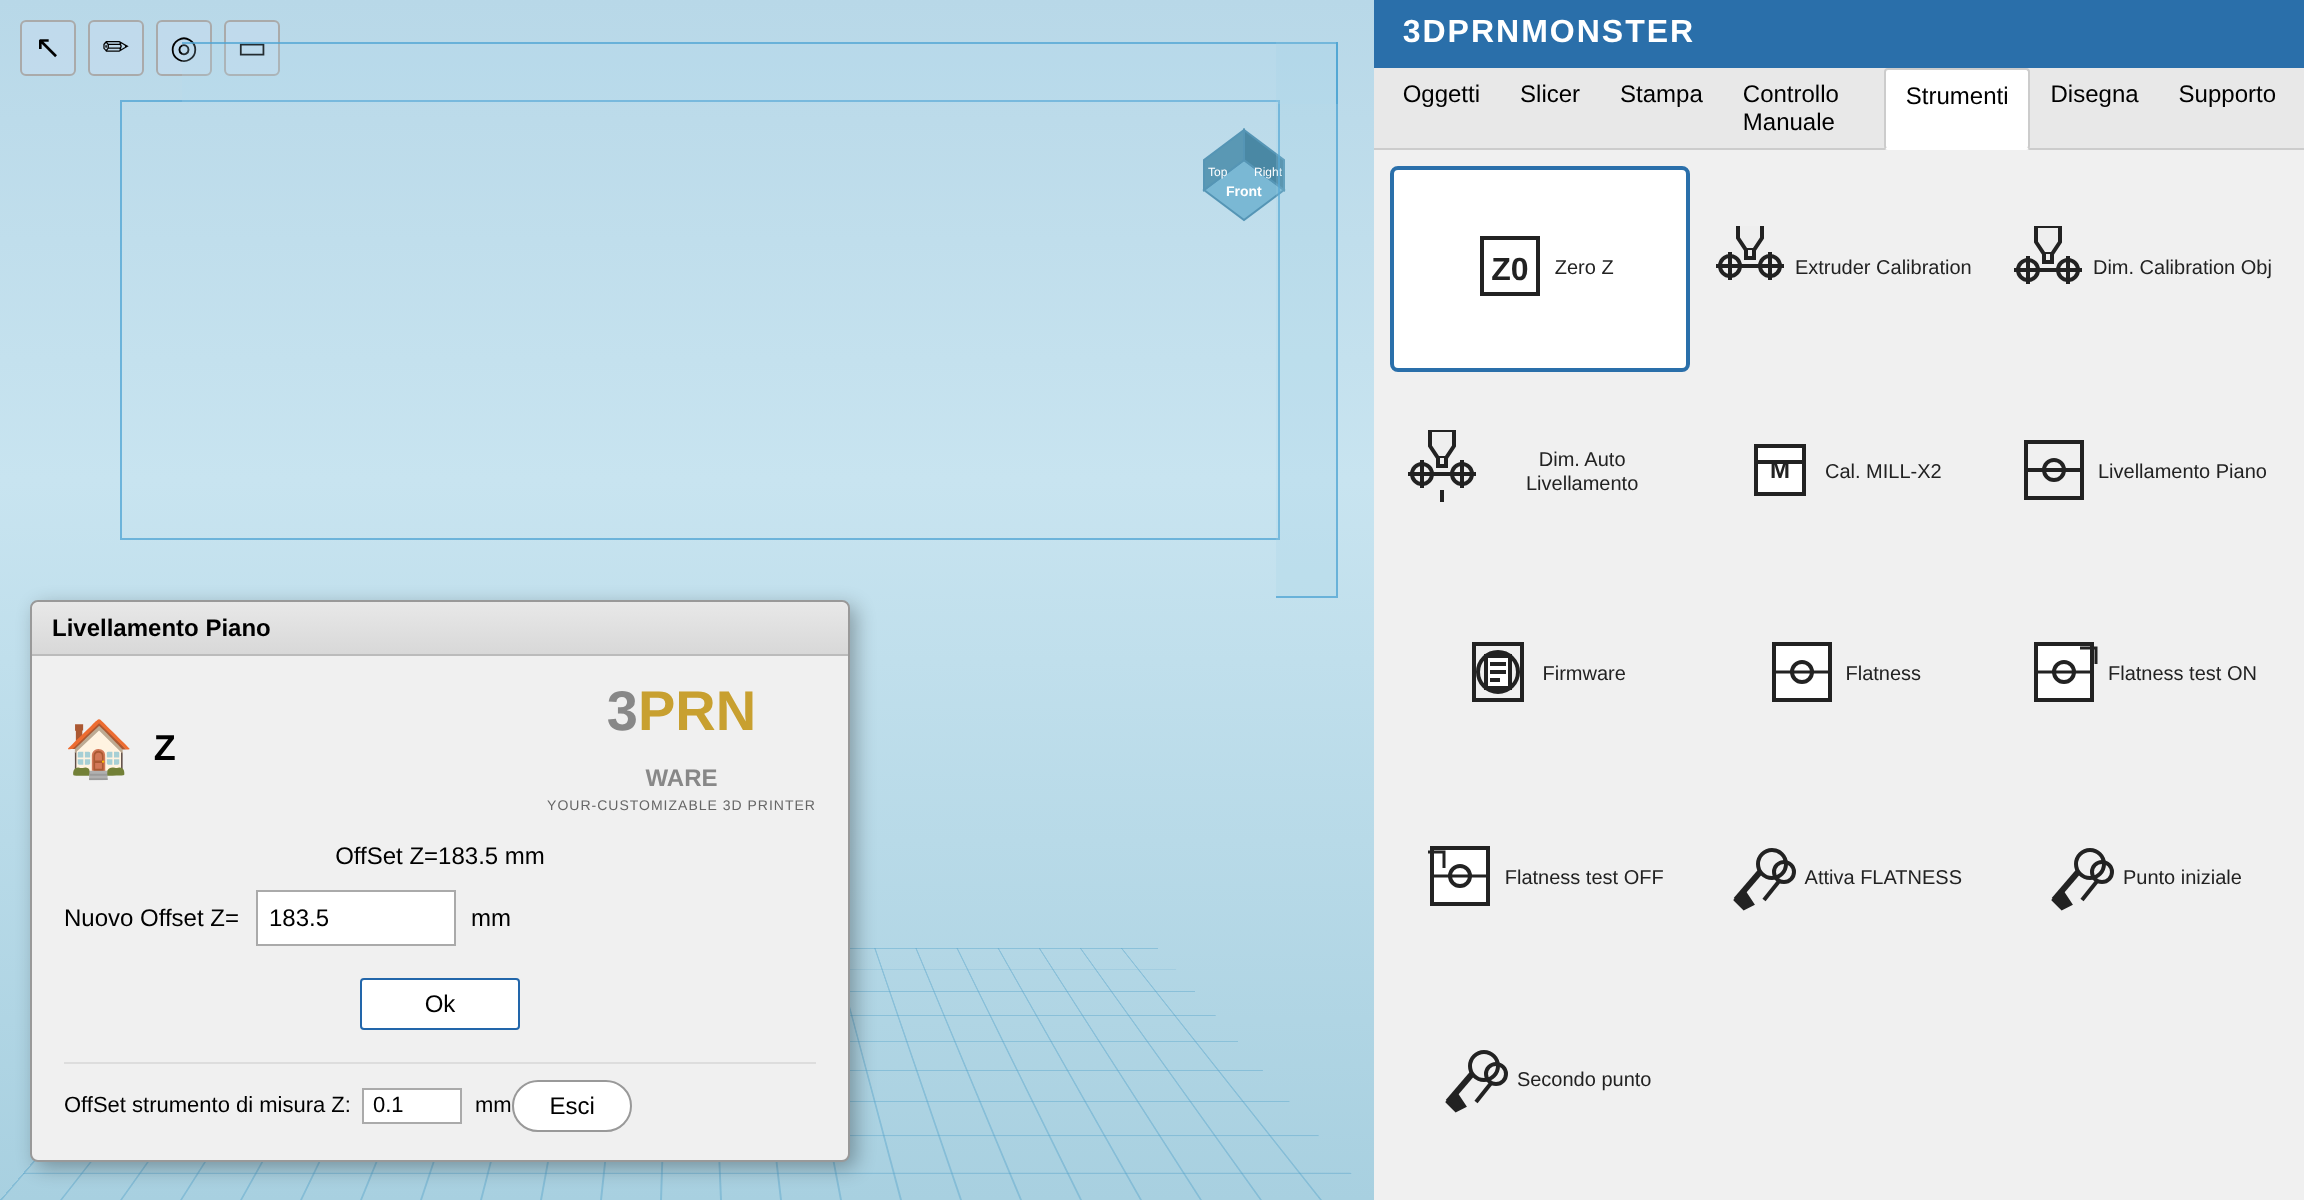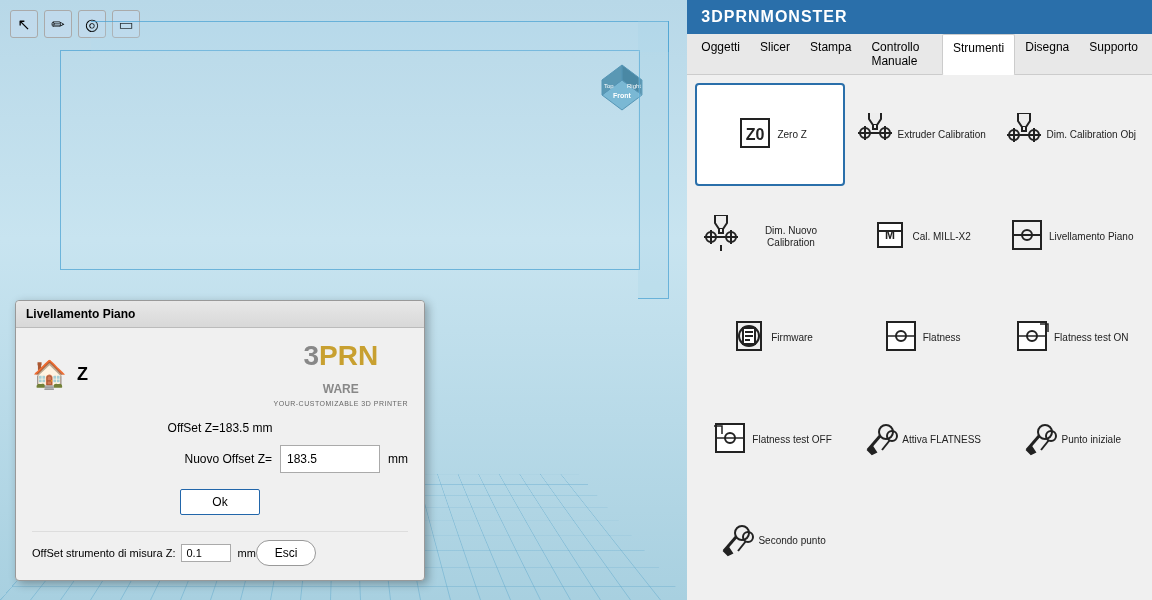--- a/index.html
+++ b/index.html
@@ -411,7 +411,7 @@
             <path d="M20,30 L20,36" stroke="#222" fill="none" stroke-width="2"></path>
           </svg>
         </div>
-        <div class="tool-label">Dim. Nuovo Calibration</div>
+        <div class="tool-label">Dim. Auto Livellamento</div>
       </div>
       <div class="tool-item">
         <div class="tool-icon">

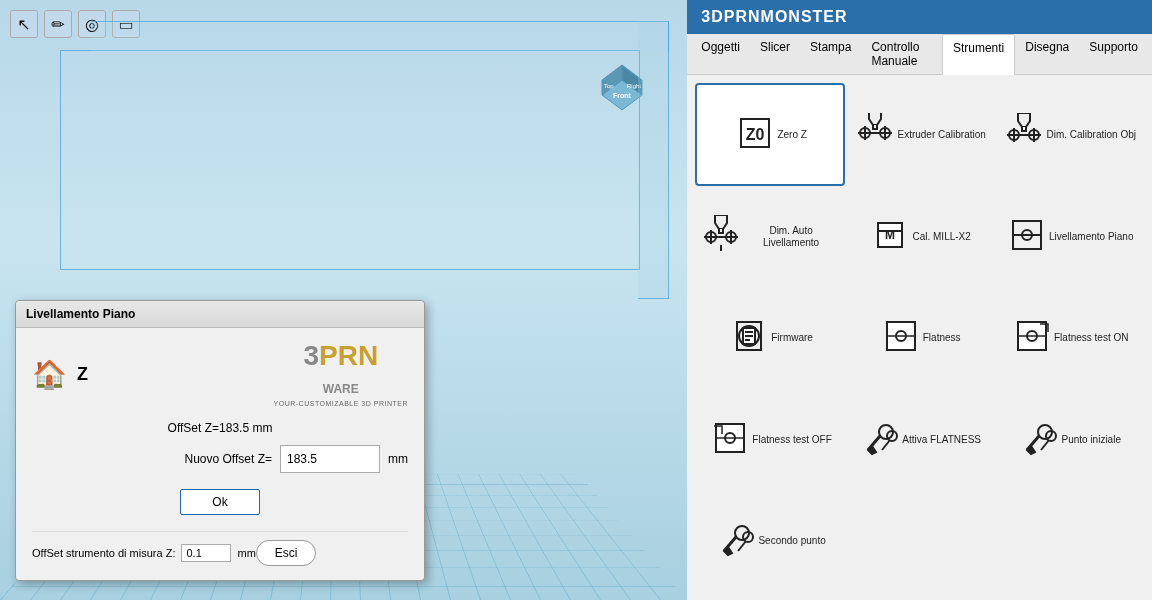--- a/index.html
+++ b/index.html
@@ -152,7 +152,7 @@
     .nuovo-offset-row {
       display: flex;
       align-items: center;
-      justify-content: flex-end;
+      justify-content: flex-start;
       gap: 8px;
       margin-bottom: 16px;
     }

